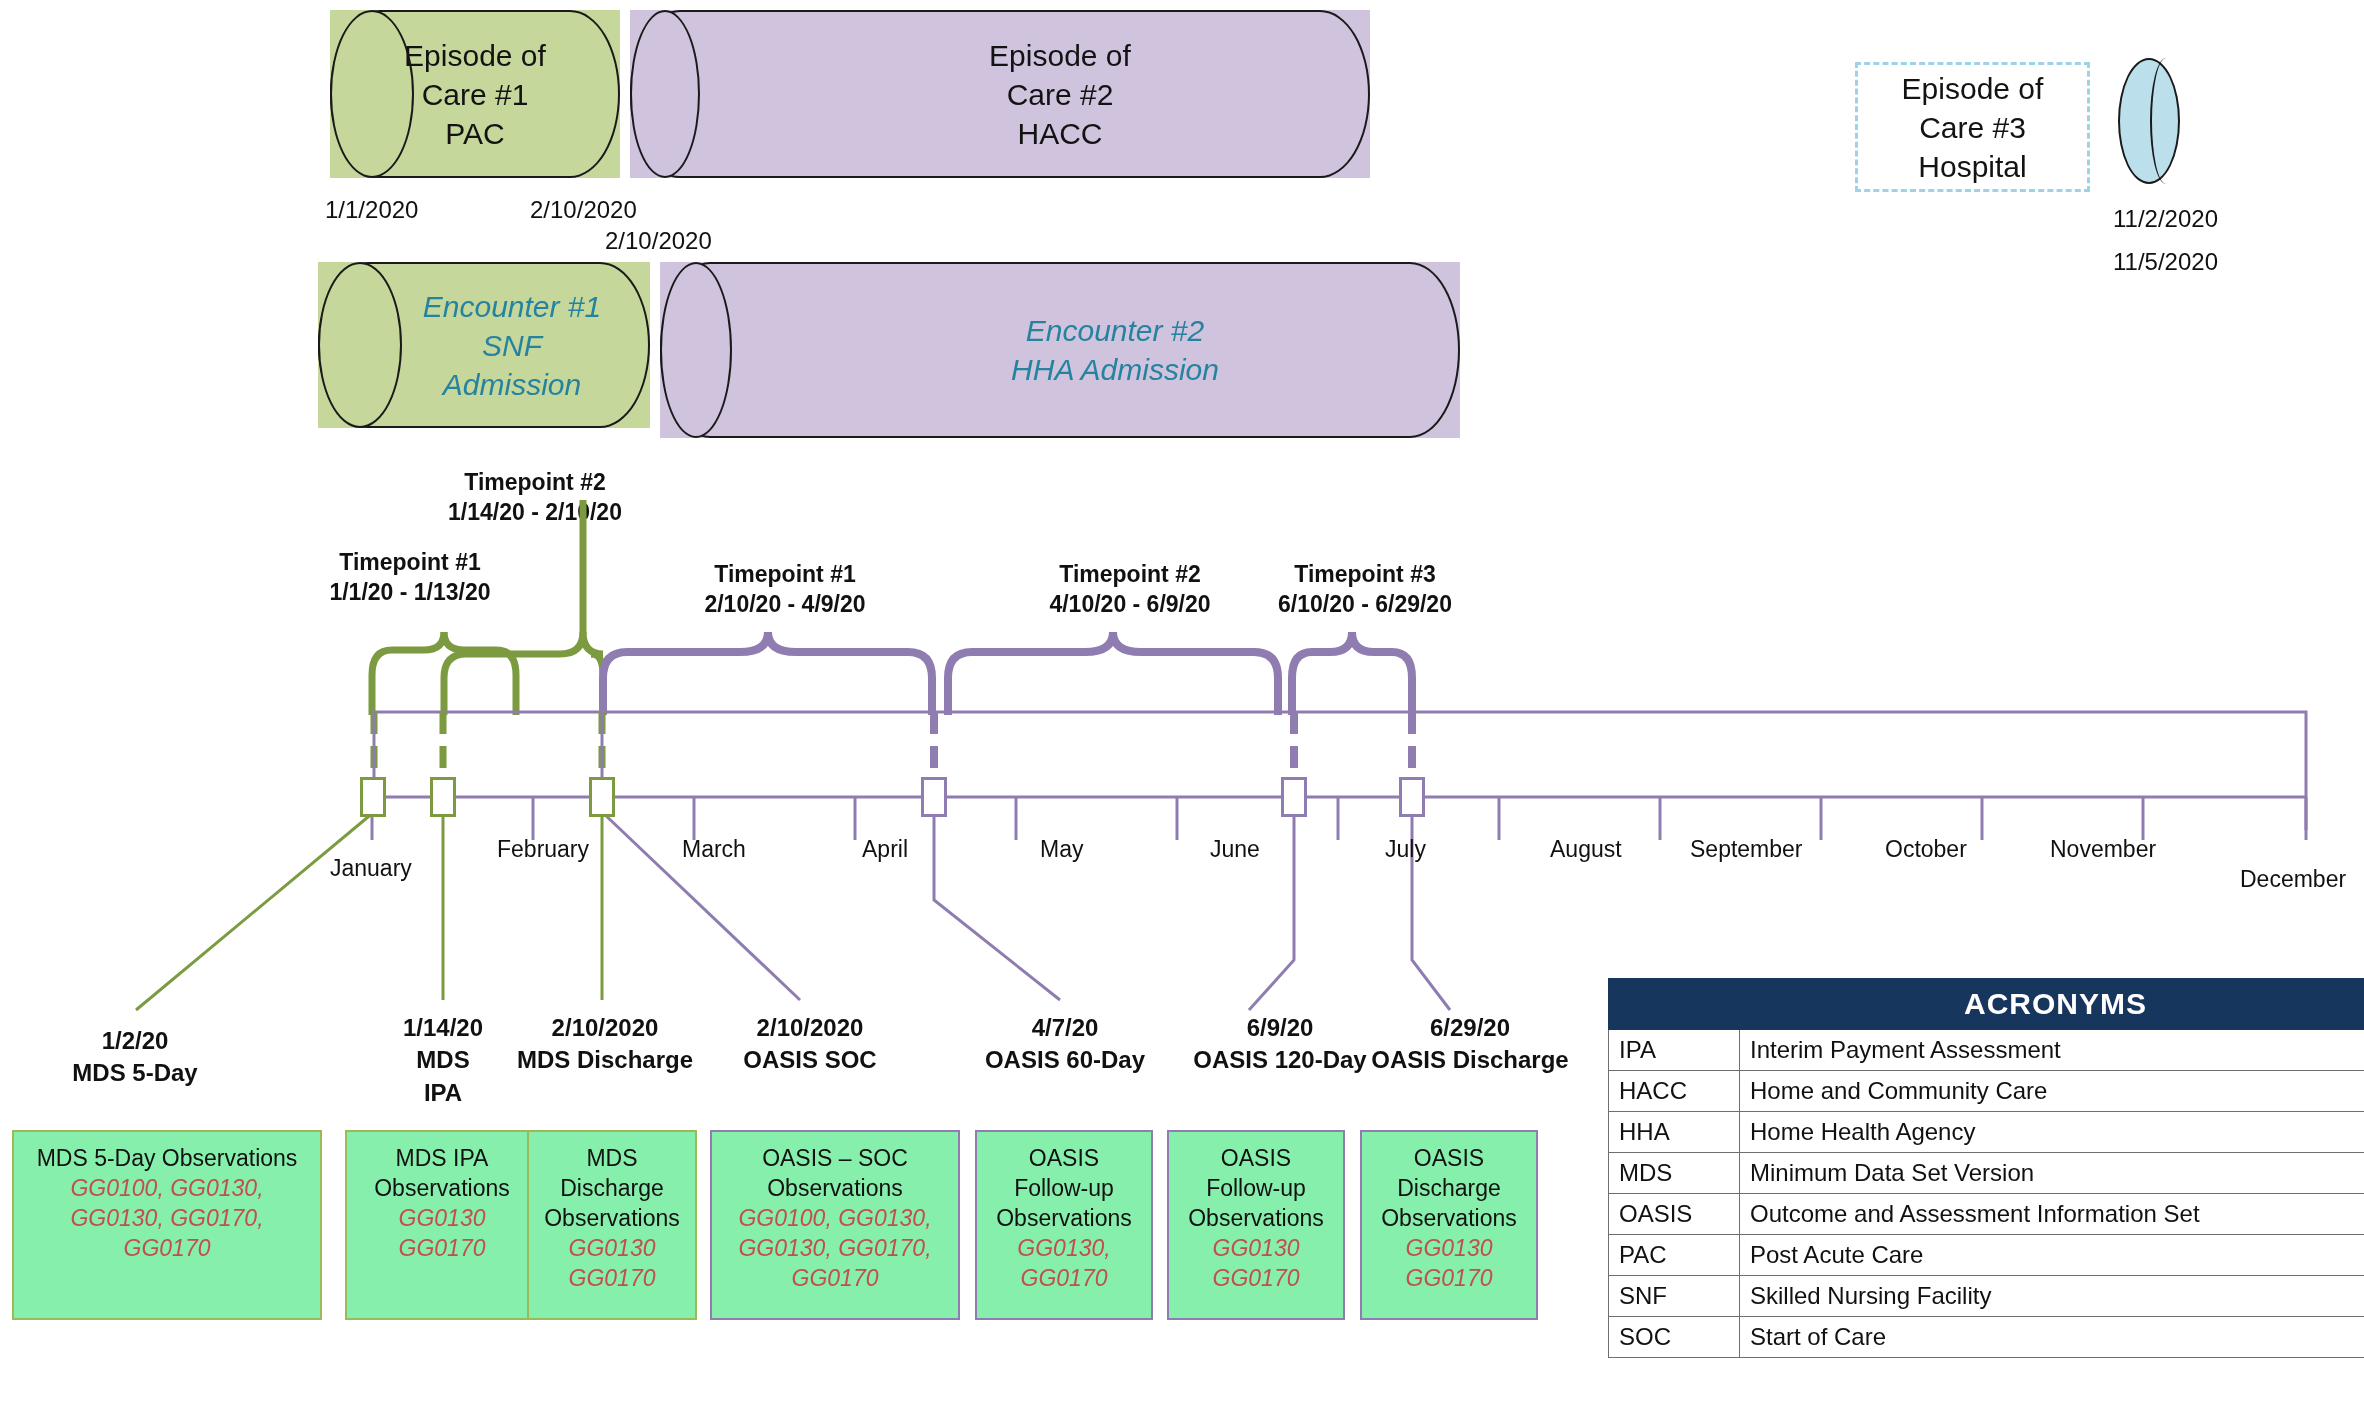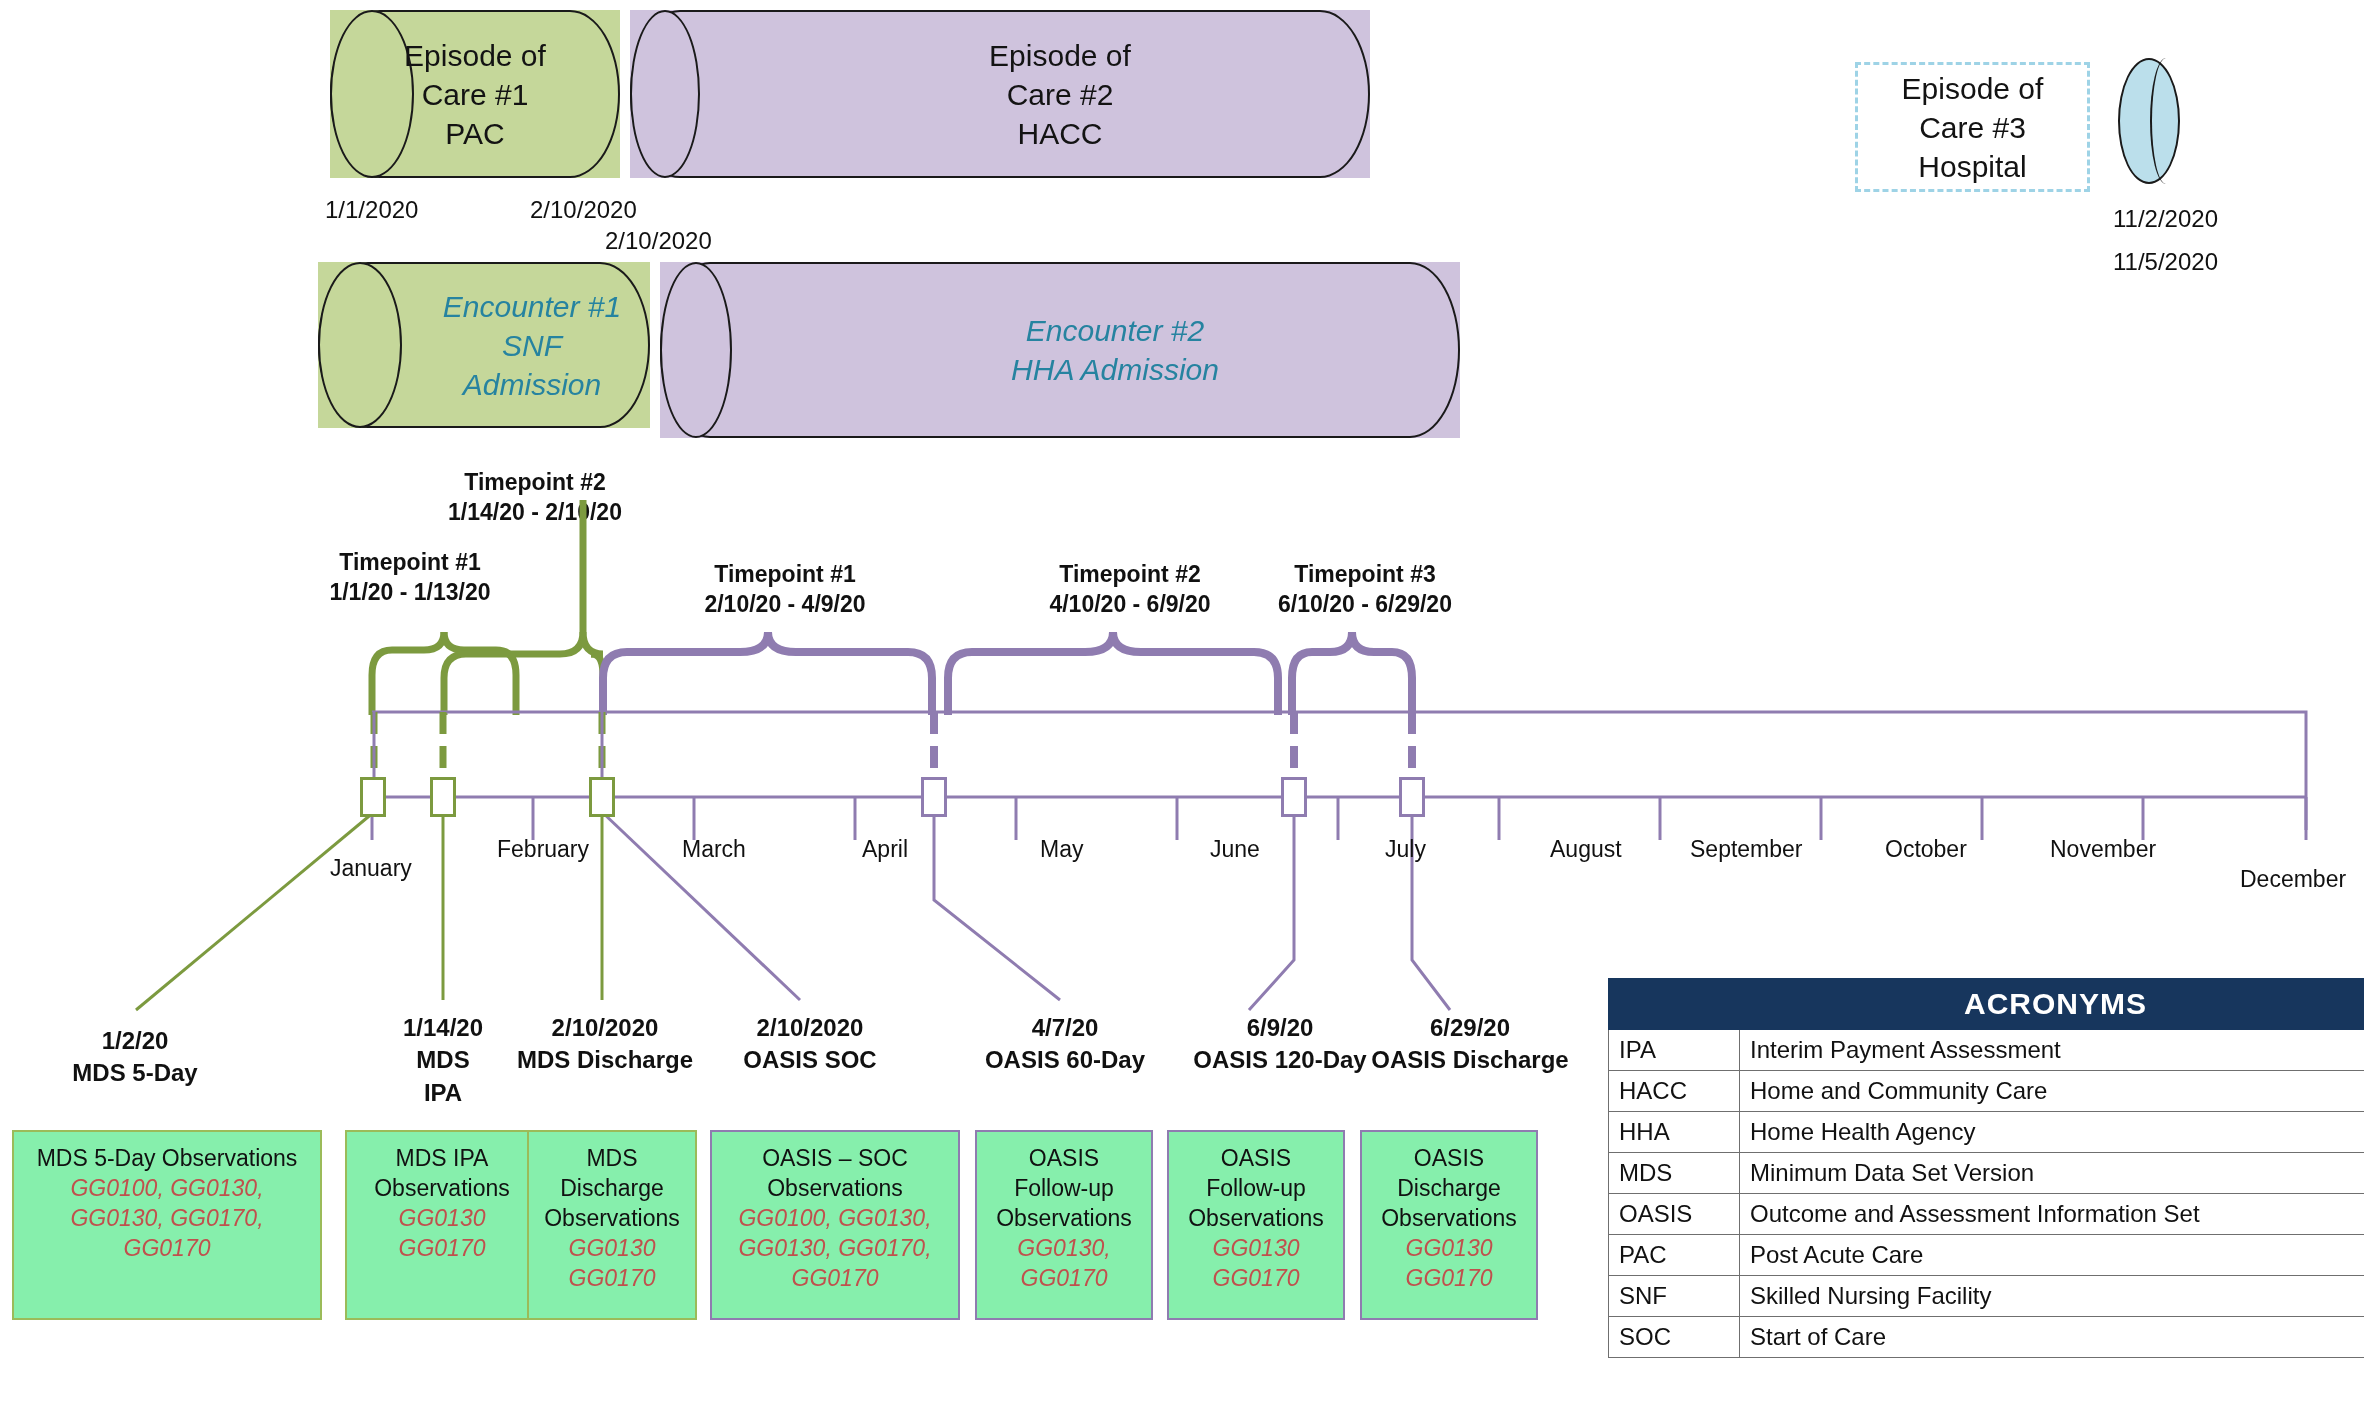--- a/index.html
+++ b/index.html
@@ -136,7 +136,7 @@
 <div class="cyl green" style="left:318px;top:262px;width:332px;height:166px;">
   <div class="body green"></div>
   <div class="cap green" style="width:84px;"></div>
-  <div class="txt" style="padding-left:48px;">
+  <div class="txt" style="padding-left:28px;">
     <span class="enc-txt">Encounter #1</span>
     <span class="enc-txt">SNF</span>
     <span class="enc-txt">Admission</span>

